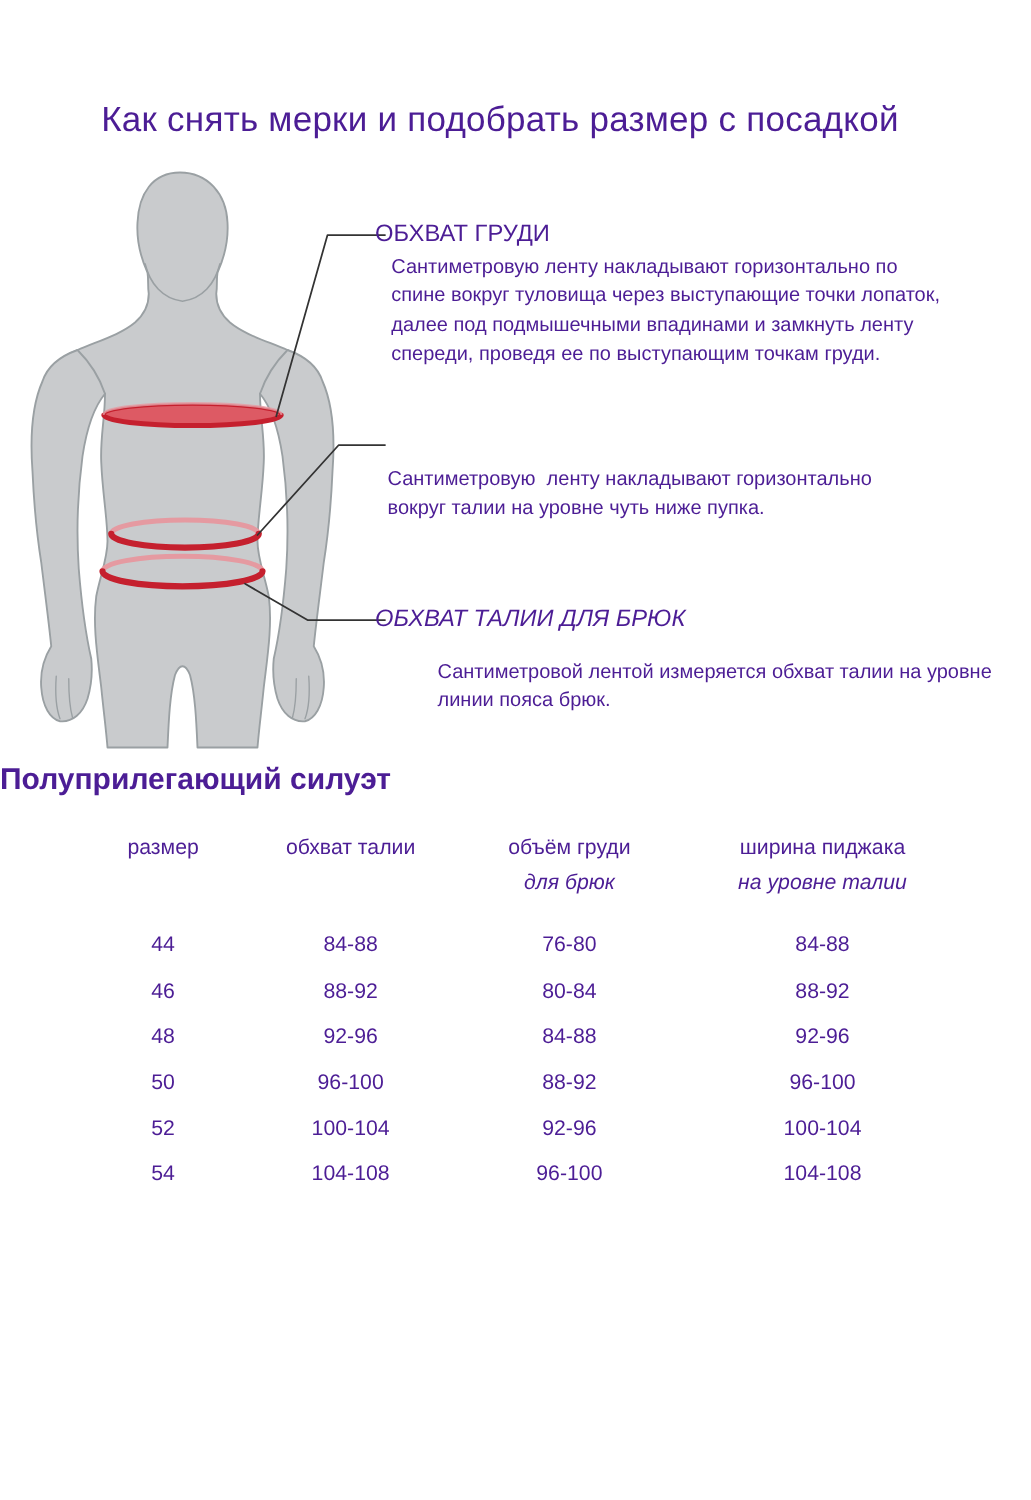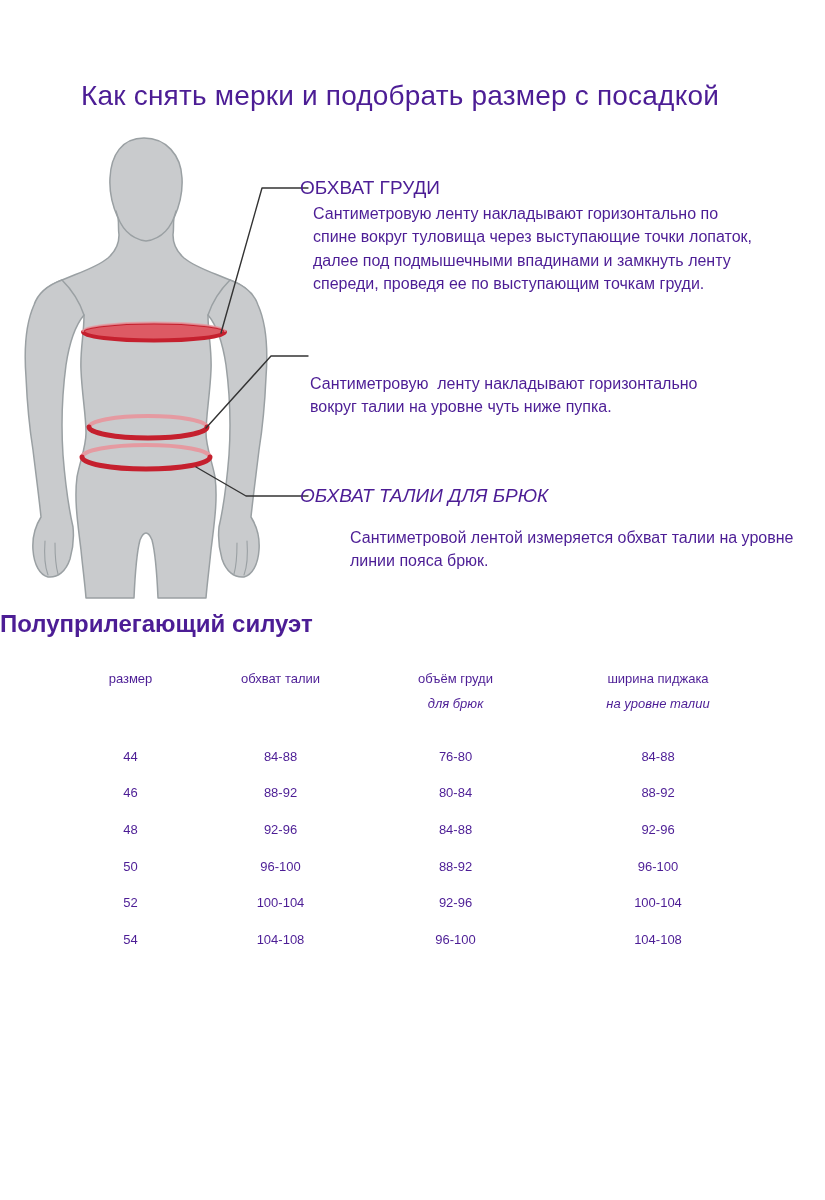--- a/index.html
+++ b/index.html
@@ -38,7 +38,7 @@
   .trow.data{height:36.6px;}
   .cell{
     display:flex;align-items:center;justify-content:center;
-    font-size:13px;font-weight:400;
+    font-size:17px;font-weight:400;
   }
   .trow.head2 .cell{align-items:flex-start;padding-top:3px;}
 </style>

